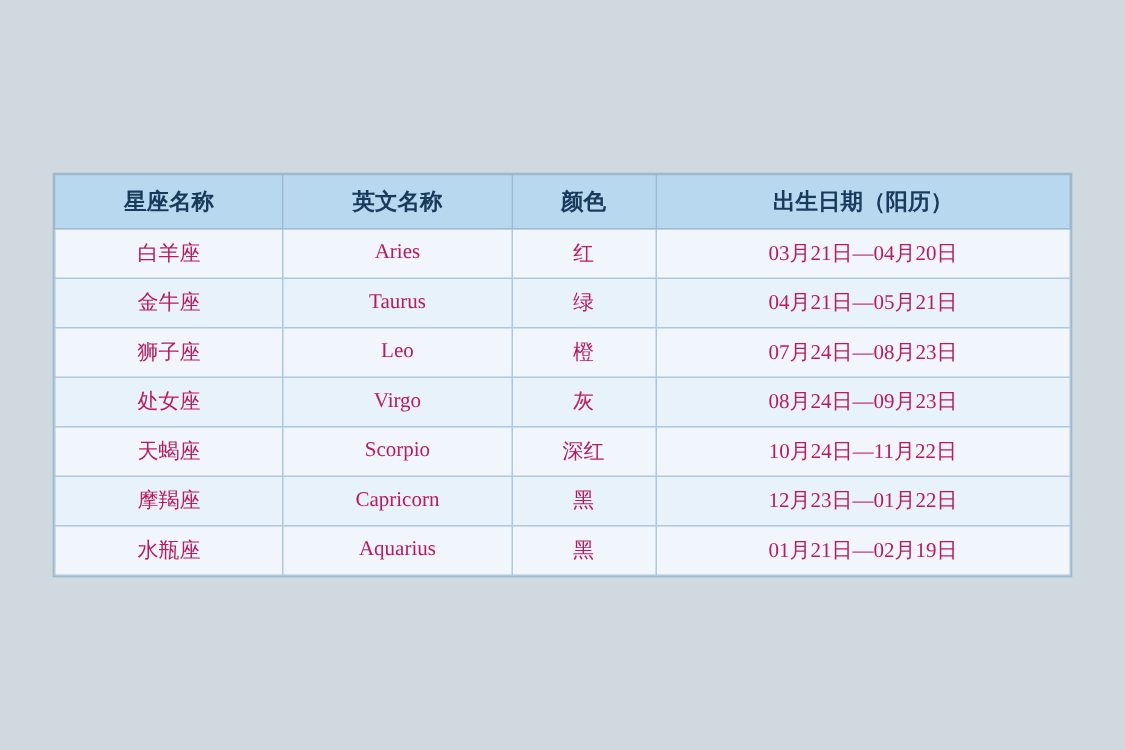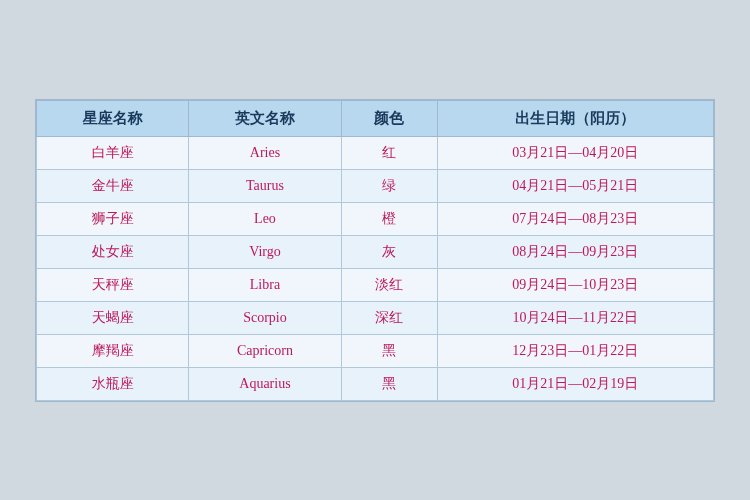--- a/index.html
+++ b/index.html
@@ -107,12 +107,6 @@
           <td>08月24日—09月23日</td>
         </tr>
         <tr>
-          <td>天秤座</td>
-          <td>Libra</td>
-          <td>淡红</td>
-          <td>09月24日—10月23日</td>
-        </tr>
-        <tr>
           <td>天蝎座</td>
           <td>Scorpio</td>
           <td>深红</td>

